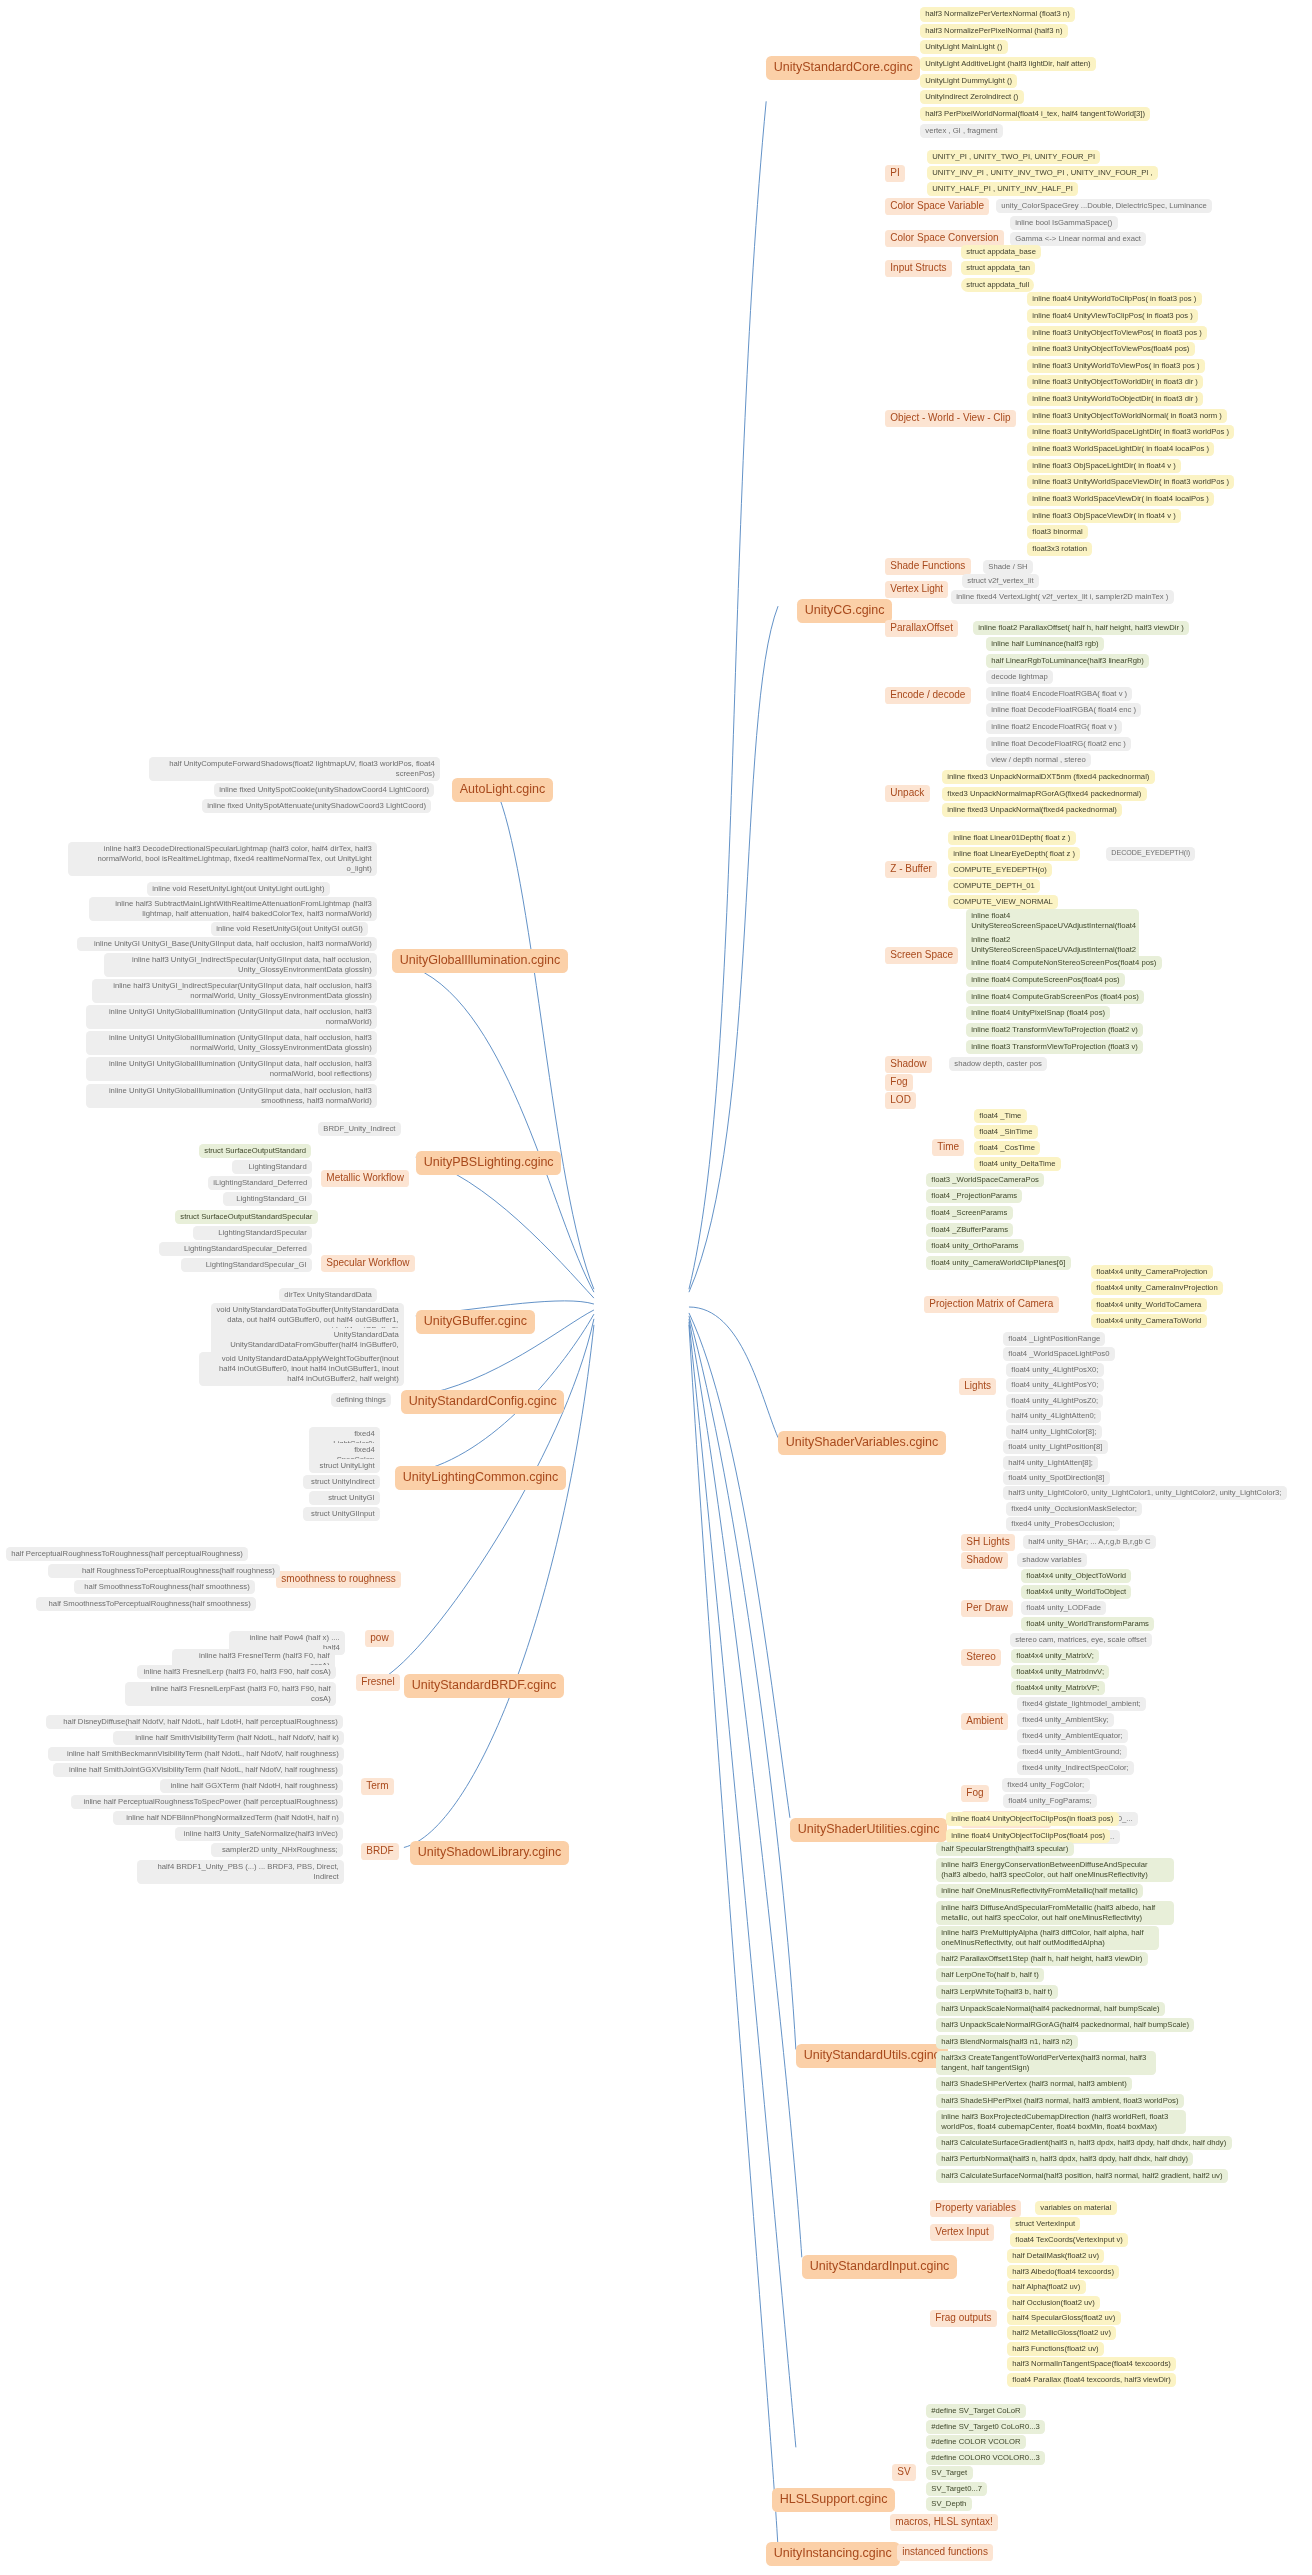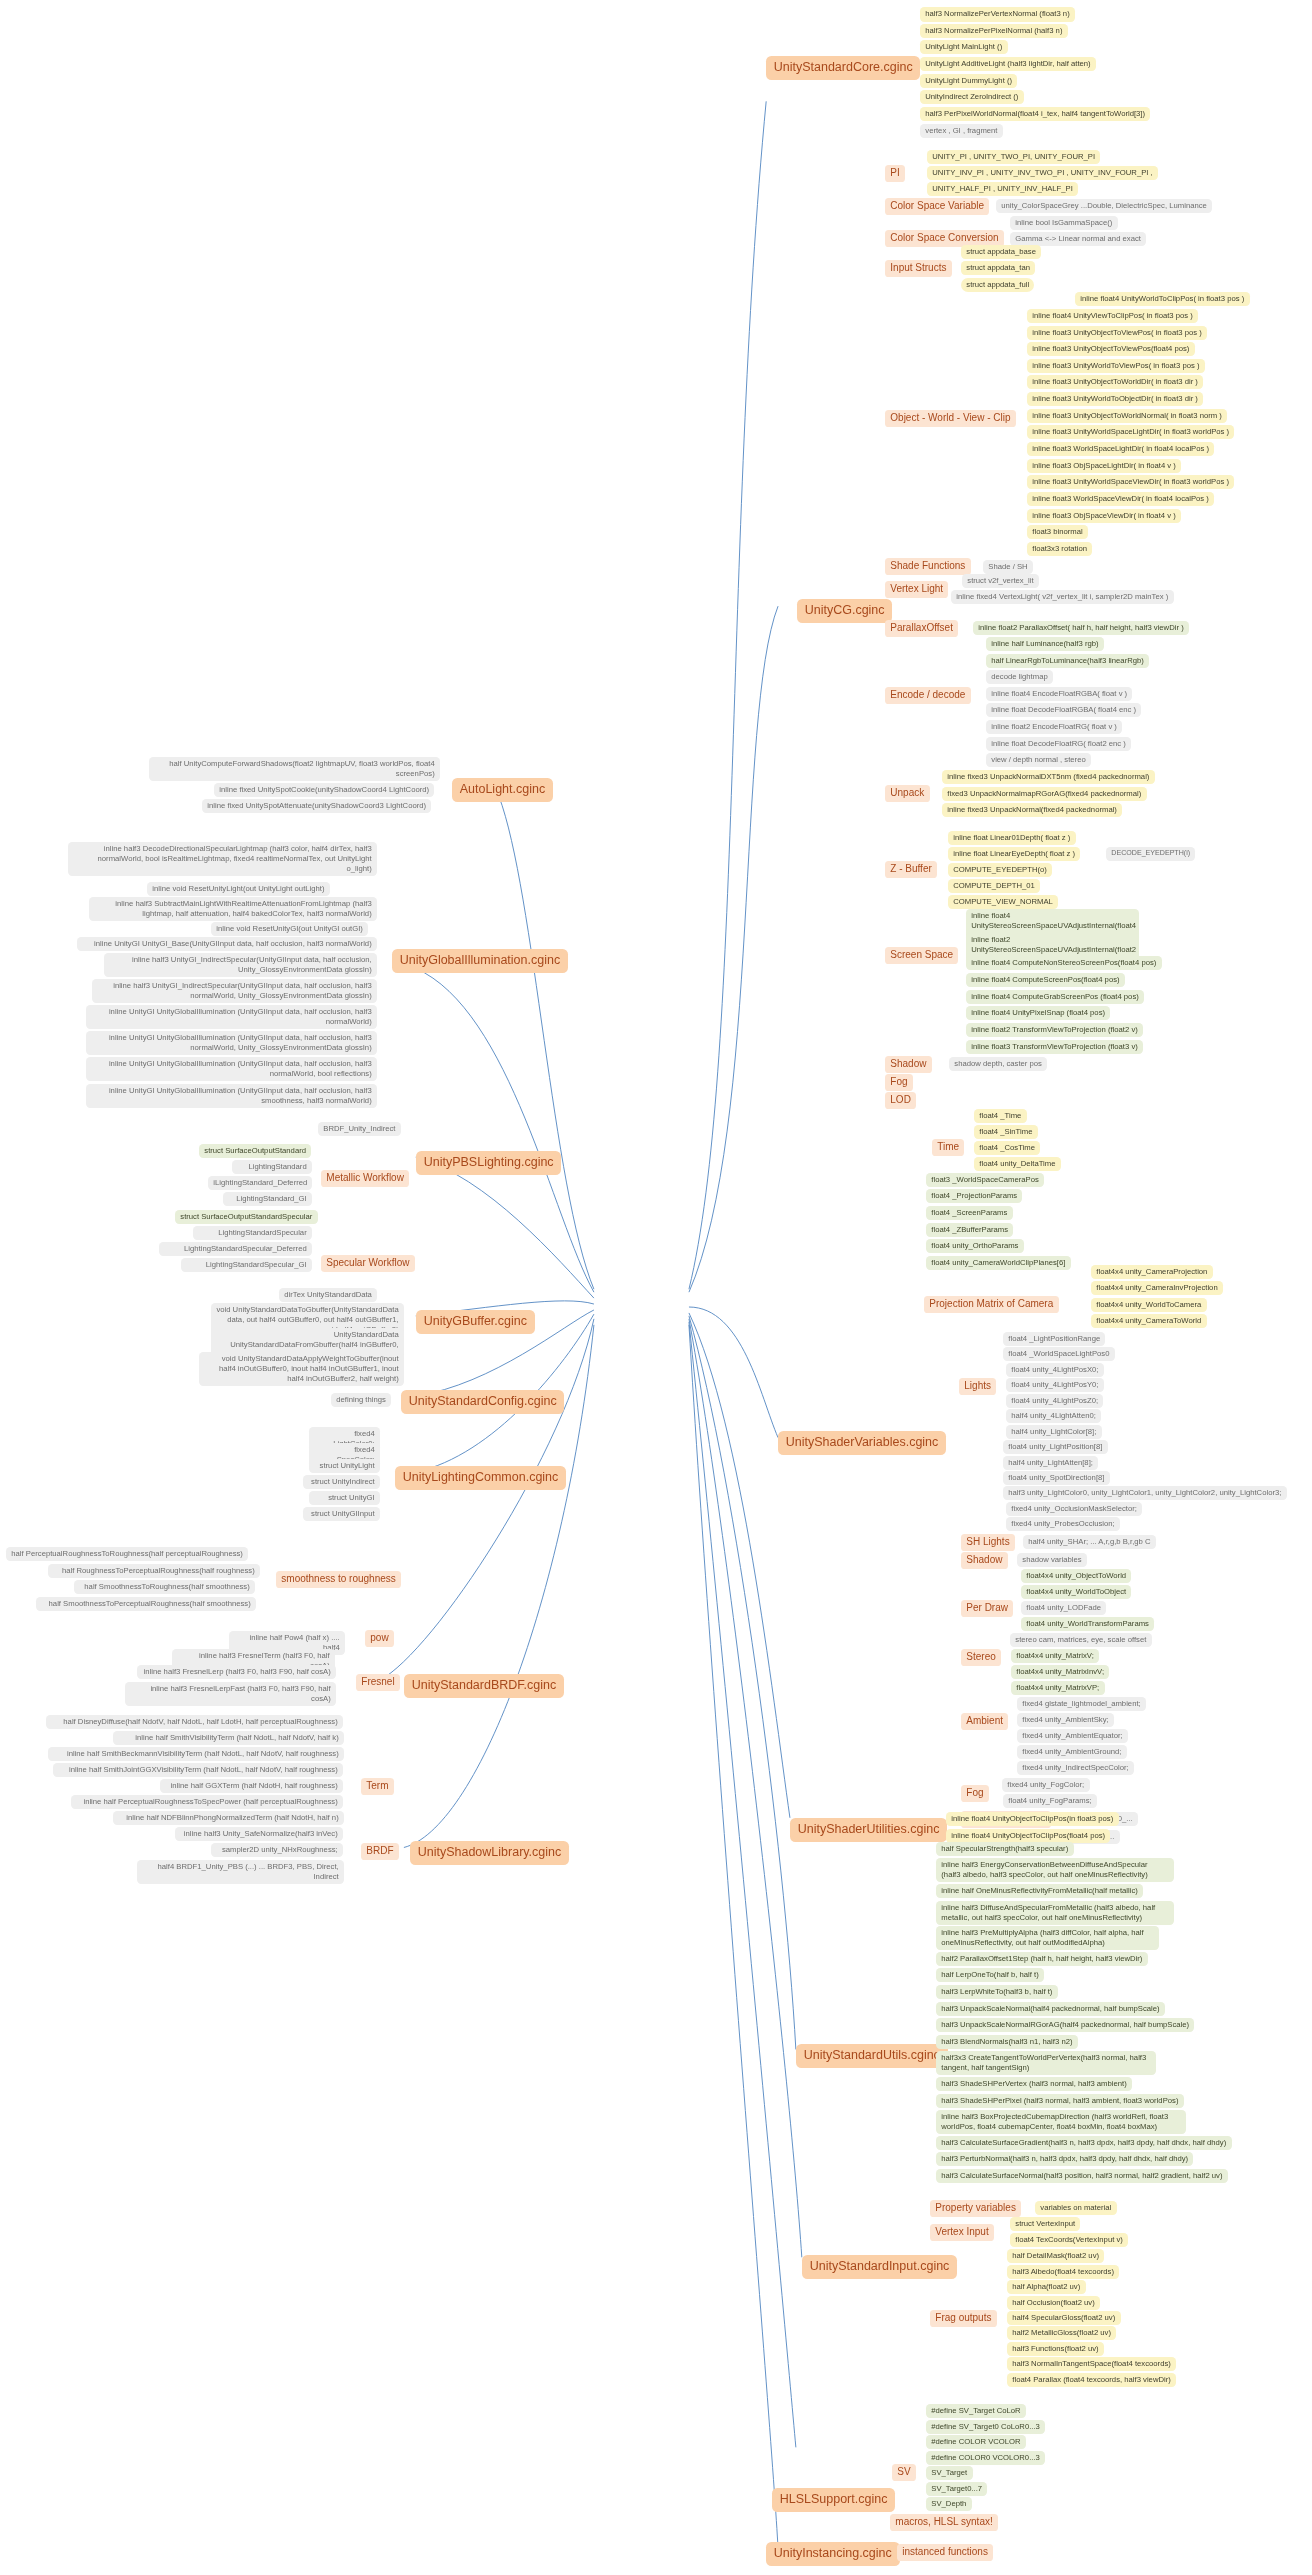--- a/index.html
+++ b/index.html
@@ -81,7 +81,7 @@
   <div class="node yel" style="left:961px;top:278px;border-radius:7px;">struct appdata_full</div>
 
   <div class="node lvl2" style="left:885px;top:410px;">Object - World - View - Clip</div>
-  <div class="node yel" style="left:1027px;top:292px;margin-left:48px;">inline float4 UnityWorldToClipPos( in float3 pos )</div>
+  <div class="node yel" style="left:1027px;top:292px;">inline float4 UnityWorldToClipPos( in float3 pos )</div>
   <div class="node yel" style="left:1027px;top:309px;">inline float4 UnityViewToClipPos( in float3 pos )</div>
   <div class="node yel" style="left:1027px;top:326px;">inline float3 UnityObjectToViewPos( in float3 pos )</div>
   <div class="node yel" style="left:1027px;top:342px;">inline float3 UnityObjectToViewPos(float4 pos)</div>

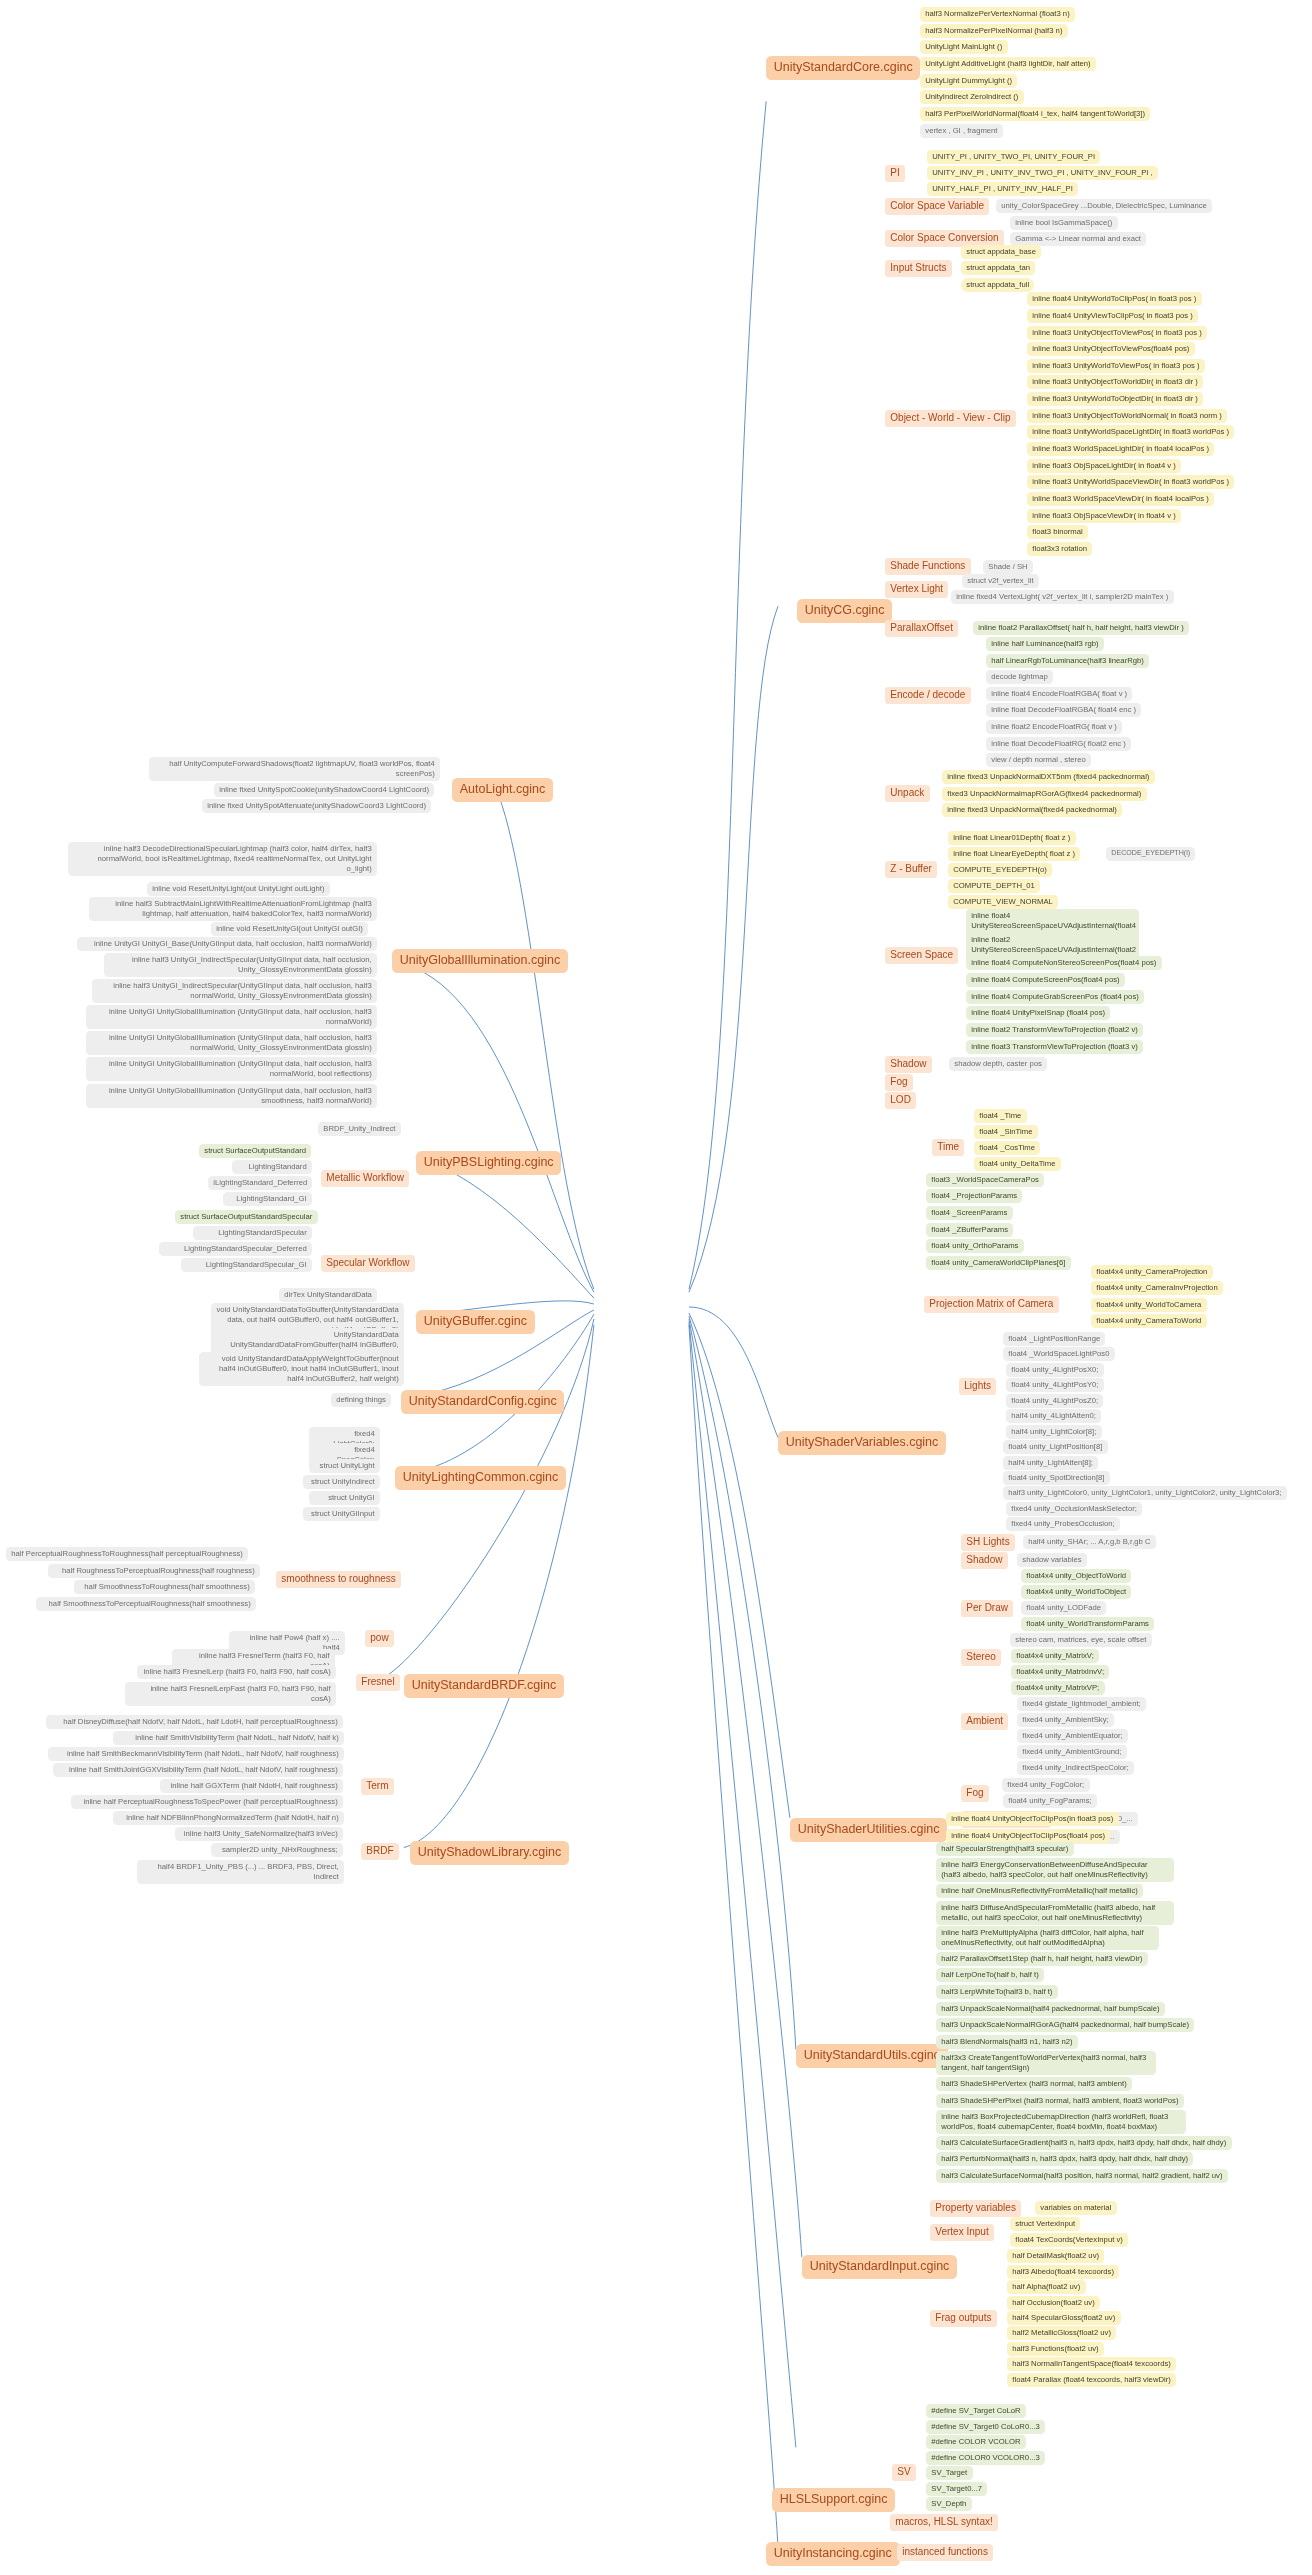--- a/index.html
+++ b/index.html
@@ -324,7 +324,7 @@
 
   <div class="node lvl2" style="left:276px;top:1571px;">smoothness to roughness</div>
   <div class="node gry ta-r" style="left:6px;top:1547px;">half PerceptualRoughnessToRoughness(half perceptualRoughness)</div>
-  <div class="node gry ta-r" style="left:48px;top:1564px;width:212px;">half RoughnessToPerceptualRoughness(half roughness)</div>
+  <div class="node gry ta-r" style="left:48px;top:1564px;width:232px;">half RoughnessToPerceptualRoughness(half roughness)</div>
   <div class="node gry ta-r" style="left:74px;top:1580px;width:181px;">half SmoothnessToRoughness(half smoothness)</div>
   <div class="node gry ta-r" style="left:36px;top:1597px;width:220px;">half SmoothnessToPerceptualRoughness(half smoothness)</div>
 

